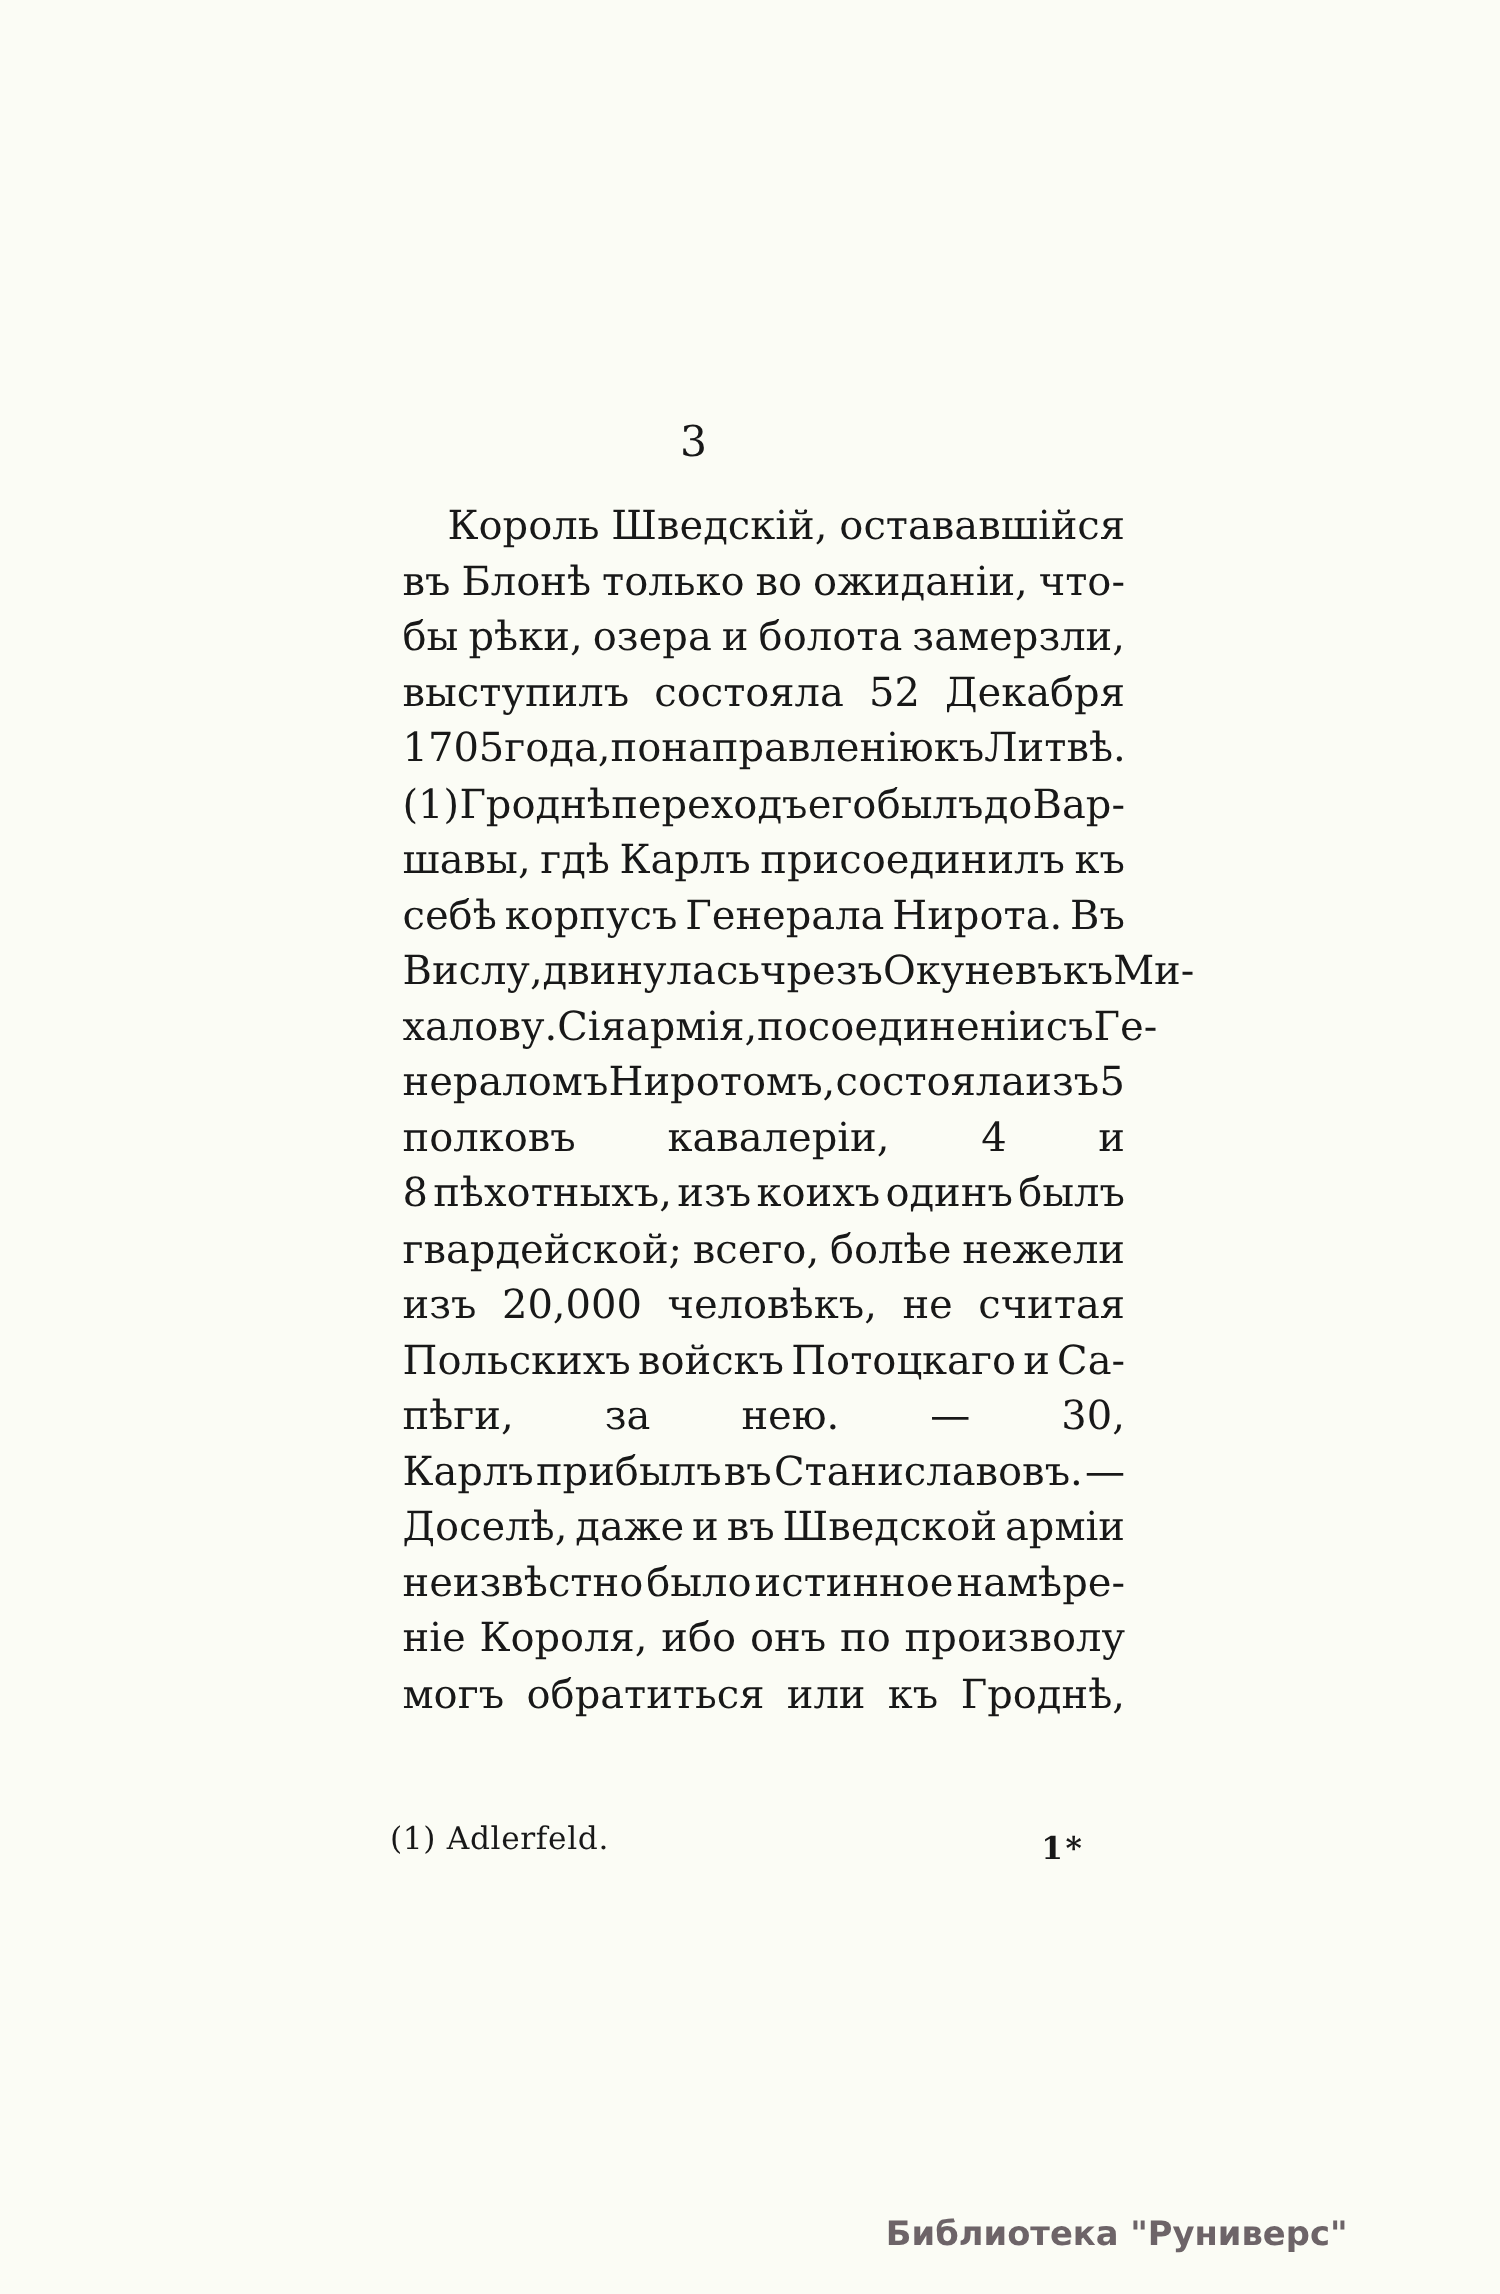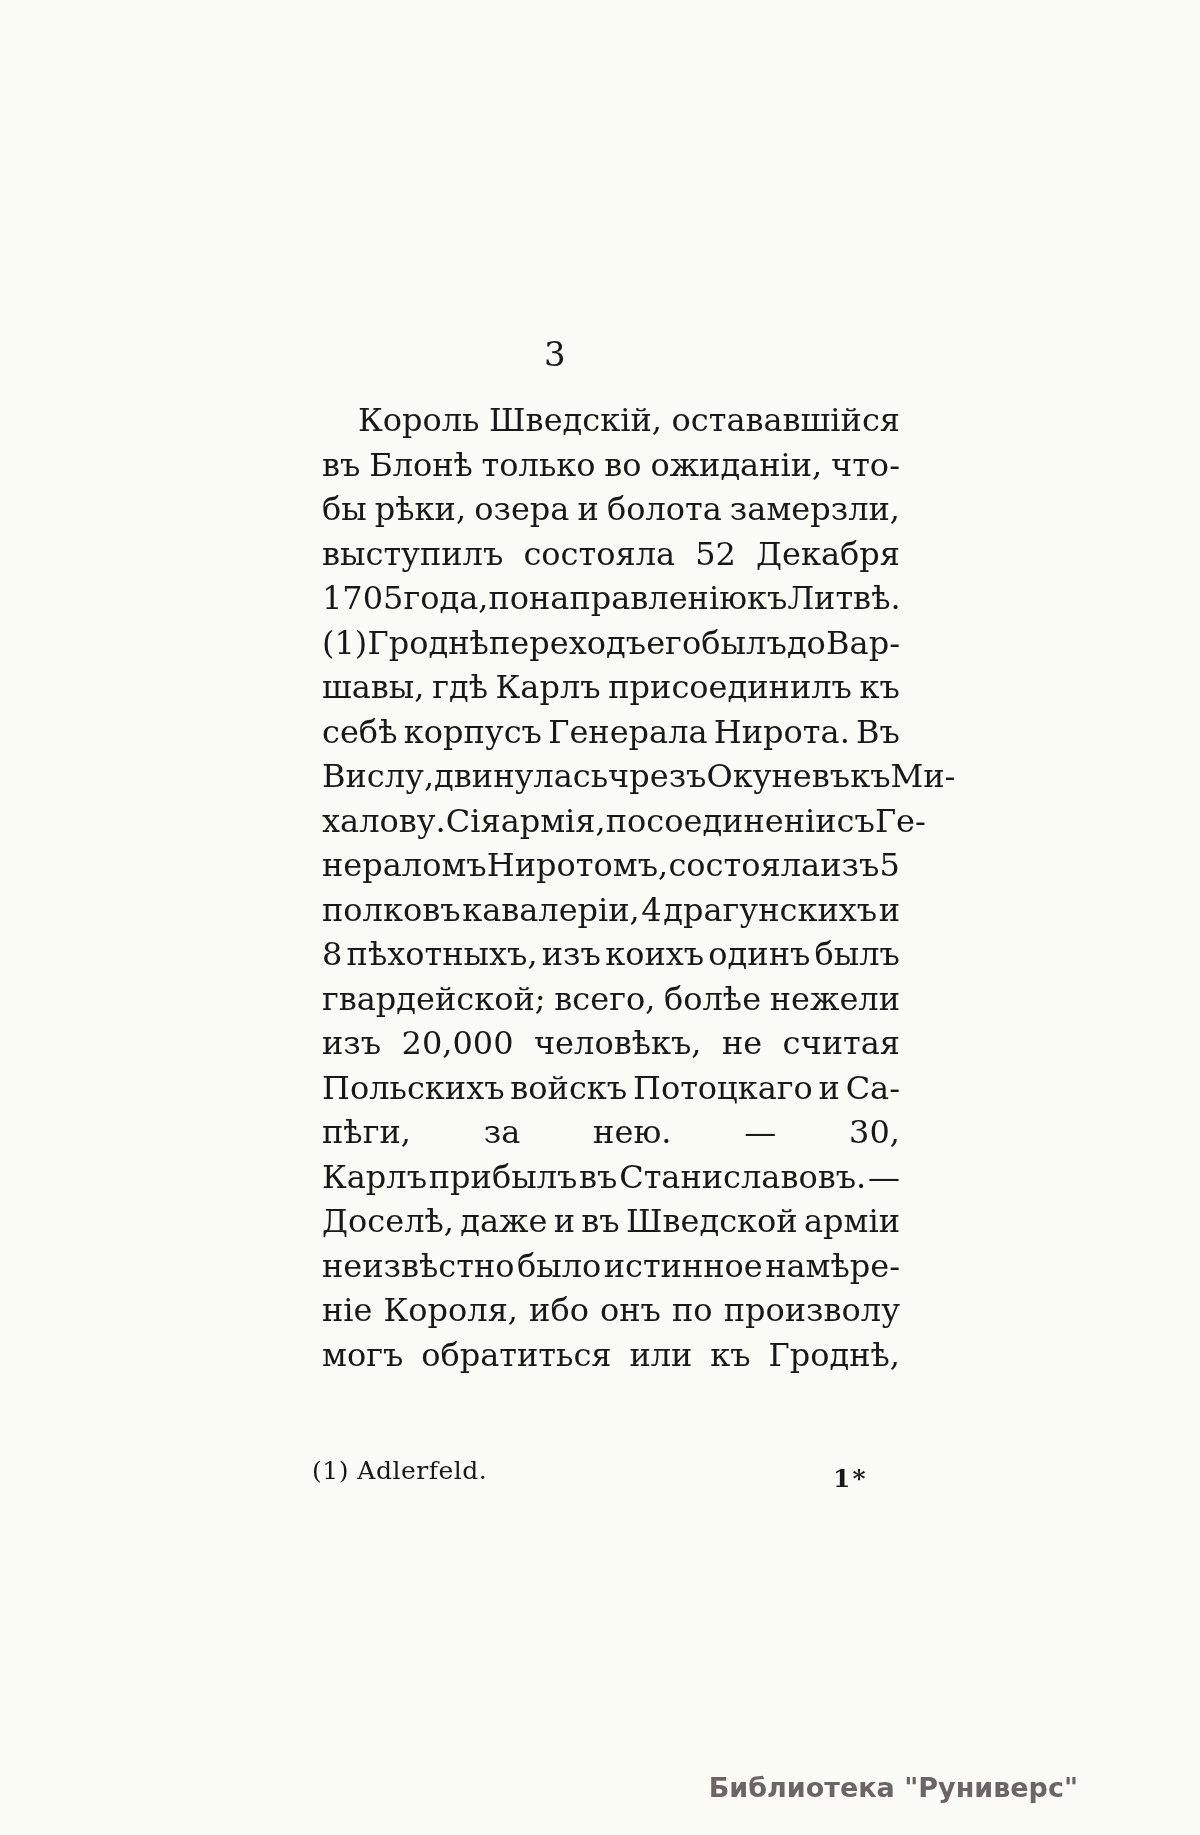--- a/index.html
+++ b/index.html
@@ -159,7 +159,6 @@
         <span>полковъ</span>
         <span>кавалеріи,</span>
         <span>4</span>
-        <span>драгунскихъ</span>
         <span>и</span>
       </div>
       <div class="line">

